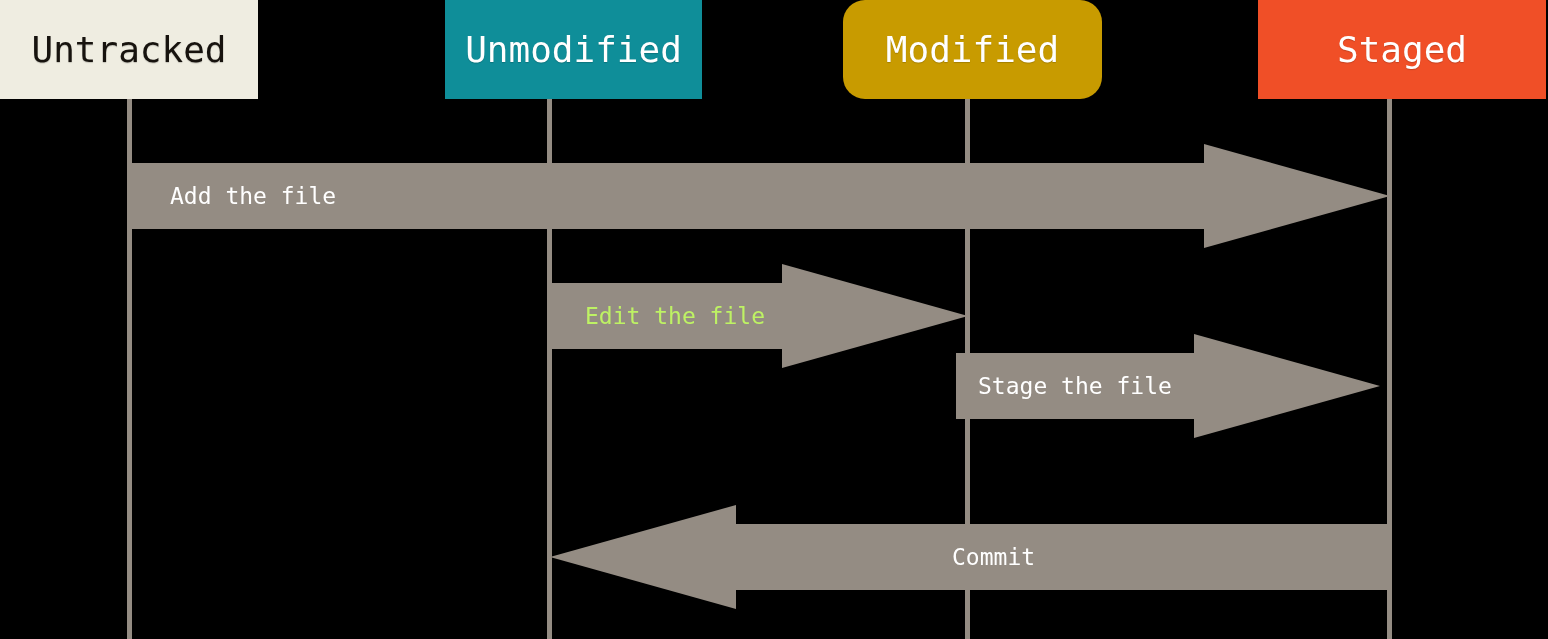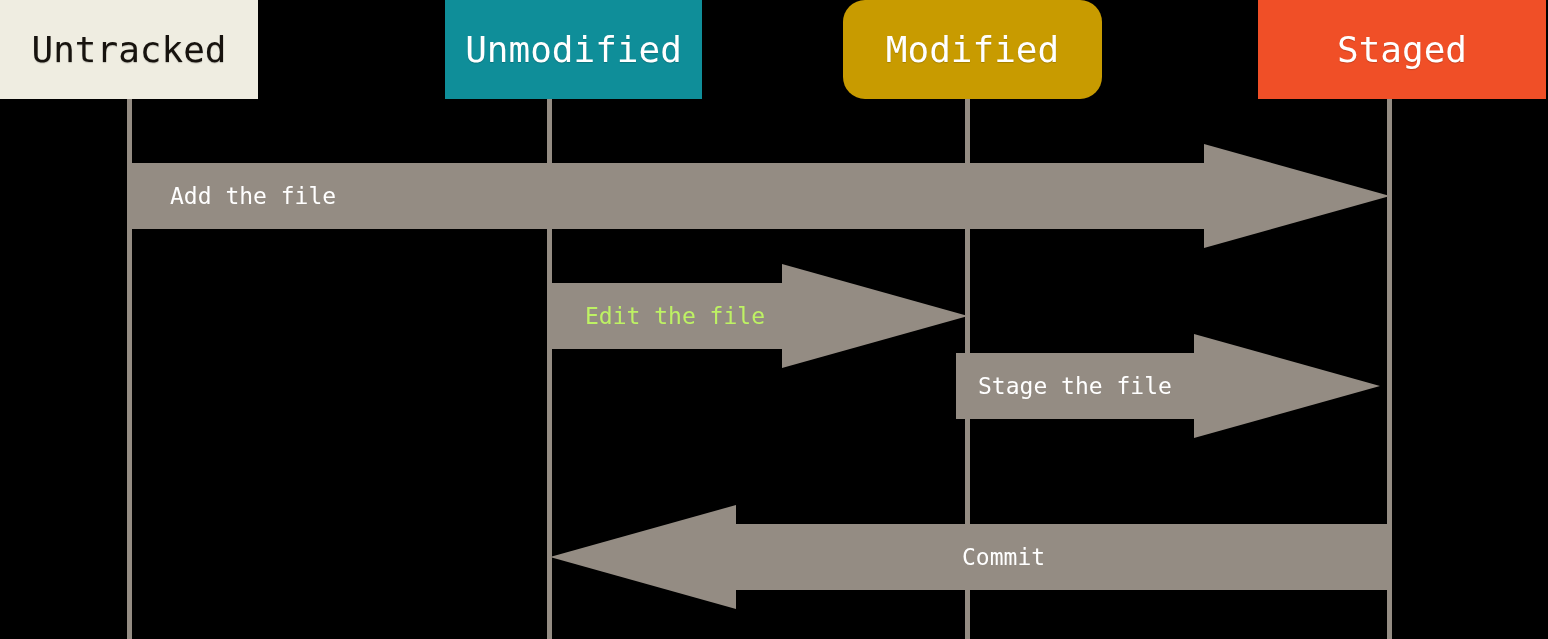--- a/index.html
+++ b/index.html
@@ -94,7 +94,7 @@
   .arrow-commit { left: 550px; top: 505px; width: 842px; }
   .arrow-commit .head        { left: 0; }
   .arrow-commit .shaft       { left: 186px; width: 656px; }
-  .arrow-commit .arrow-label { left: 412px; }
+  .arrow-commit .arrow-label { left: 402px; }
 </style>
 </head>
 <body>

